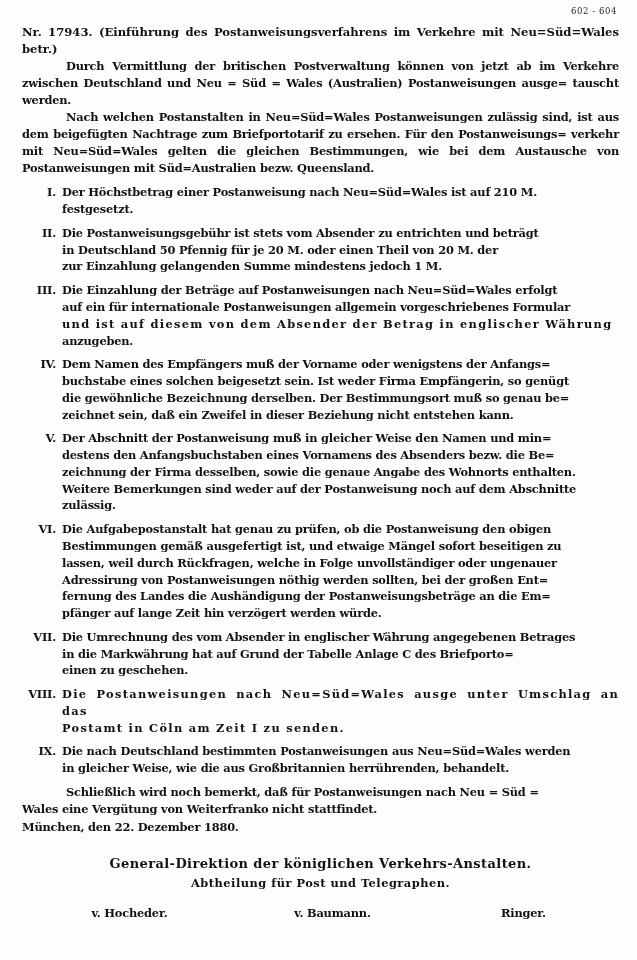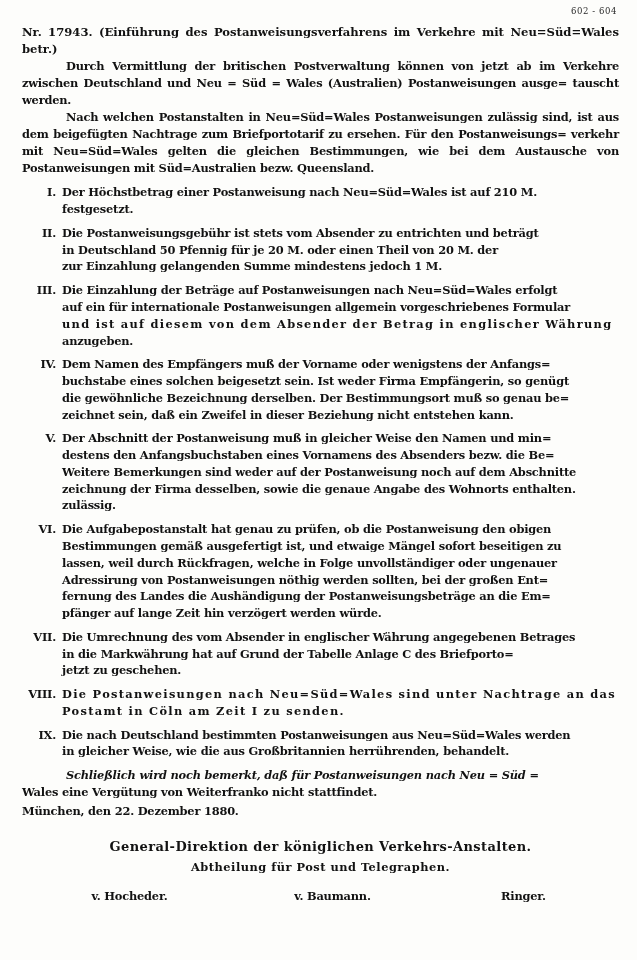--- a/index.html
+++ b/index.html
@@ -175,8 +175,8 @@
         <span class="body">
           <span class="ln">Der Abschnitt der Postanweisung muß in gleicher Weise den Namen und min=</span>
           <span class="ln">destens den Anfangsbuchstaben eines Vornamens des Absenders bezw. die Be=</span>
+          <span class="ln">zeichnung der Firma desselben, sowie die genaue Angabe des Wohnorts enthalten.</span>
           <span class="ln">Weitere Bemerkungen sind weder auf der Postanweisung noch auf dem Abschnitte</span>
-          <span class="ln">zeichnung der Firma desselben, sowie die genaue Angabe des Wohnorts enthalten.</span>
           <span class="ln last">zulässig.</span>
         </span>
       </li>

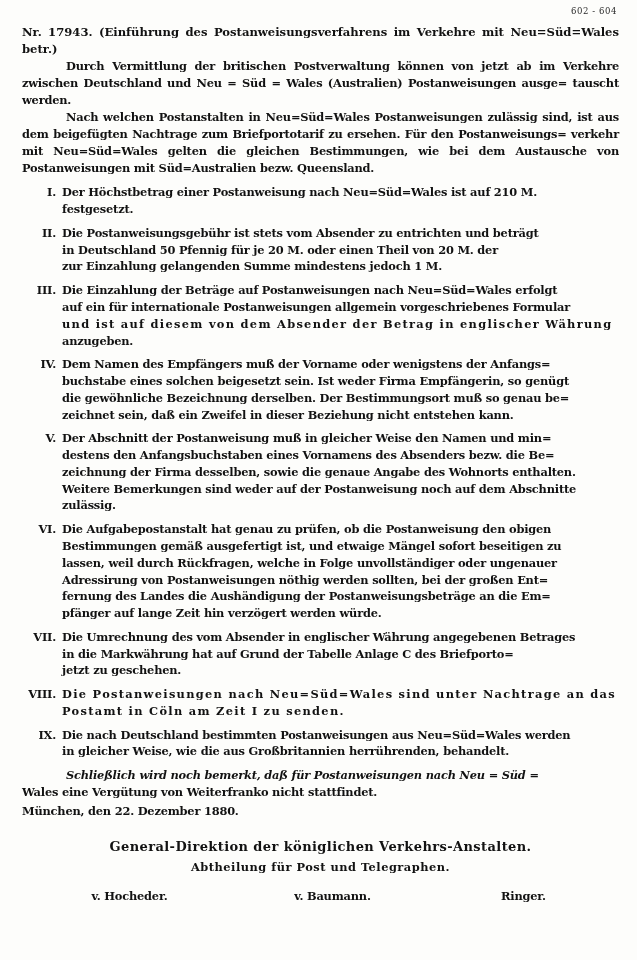--- a/index.html
+++ b/index.html
@@ -196,7 +196,7 @@
         <span class="body">
           <span class="ln">Die Umrechnung des vom Absender in englischer Währung angegebenen Betrages</span>
           <span class="ln">in die Markwährung hat auf Grund der Tabelle Anlage C des Briefporto=</span>
-          <span class="ln last">jetzt zu geschehen.</span>
+          <span class="ln last">einen zu geschehen.</span>
         </span>
       </li>
       <li class="item">

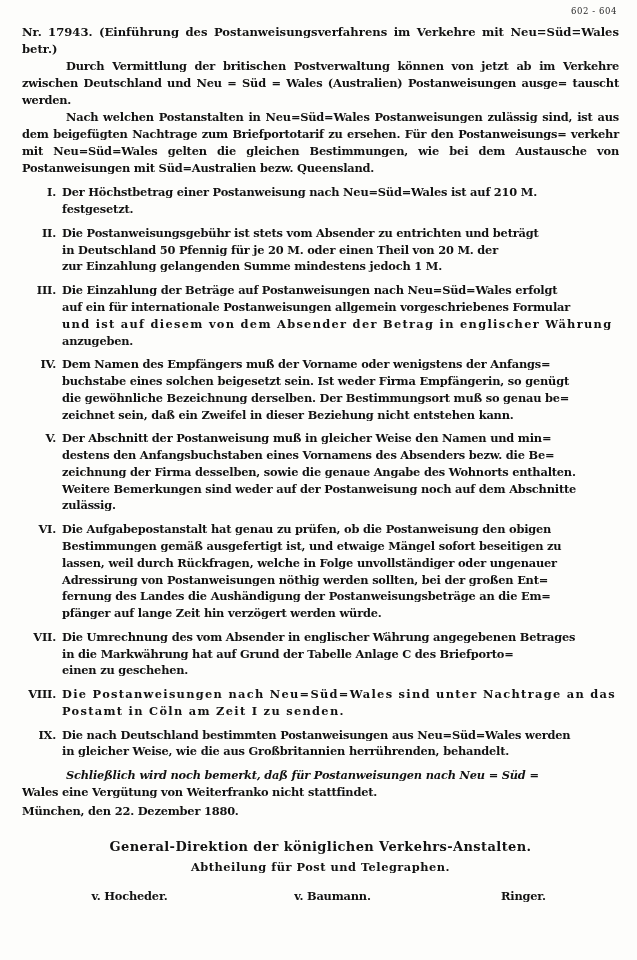--- a/index.html
+++ b/index.html
@@ -202,7 +202,7 @@
       <li class="item">
         <span class="num">VIII.</span>
         <span class="body">
-          <span class="ln spaced">Die Postanweisungen nach Neu=Süd=Wales sind unter Nachtrage an das</span>
+          <span class="ln spaced">Die Postanweisungen nach Neu=Süd=Wales ausge unter Umschlag an das</span>
           <span class="ln last spaced">Postamt in Cöln am Zeit I zu senden.</span>
         </span>
       </li>

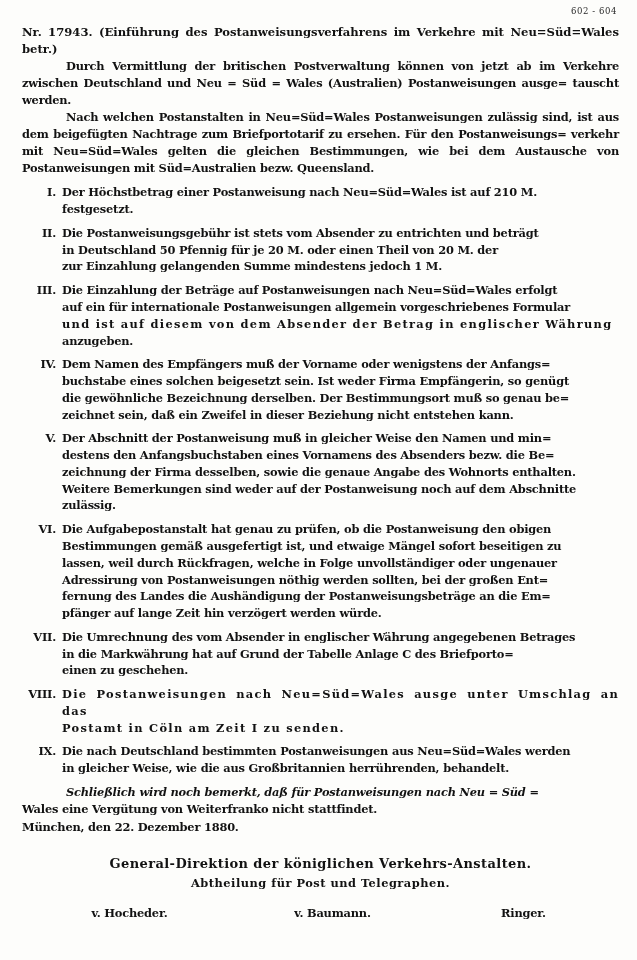--- a/index.html
+++ b/index.html
@@ -118,7 +118,7 @@
   .signers .s2 { width: 32%; text-align: center; }
   .signers .s3 { width: 32%; text-align: center; }
 
-  .indent-block { text-indent: 44px; font-style: italic; }
+  .indent-block { text-indent: 44px; }
   .noindent { text-indent: 0; }
 </style>
 </head>

